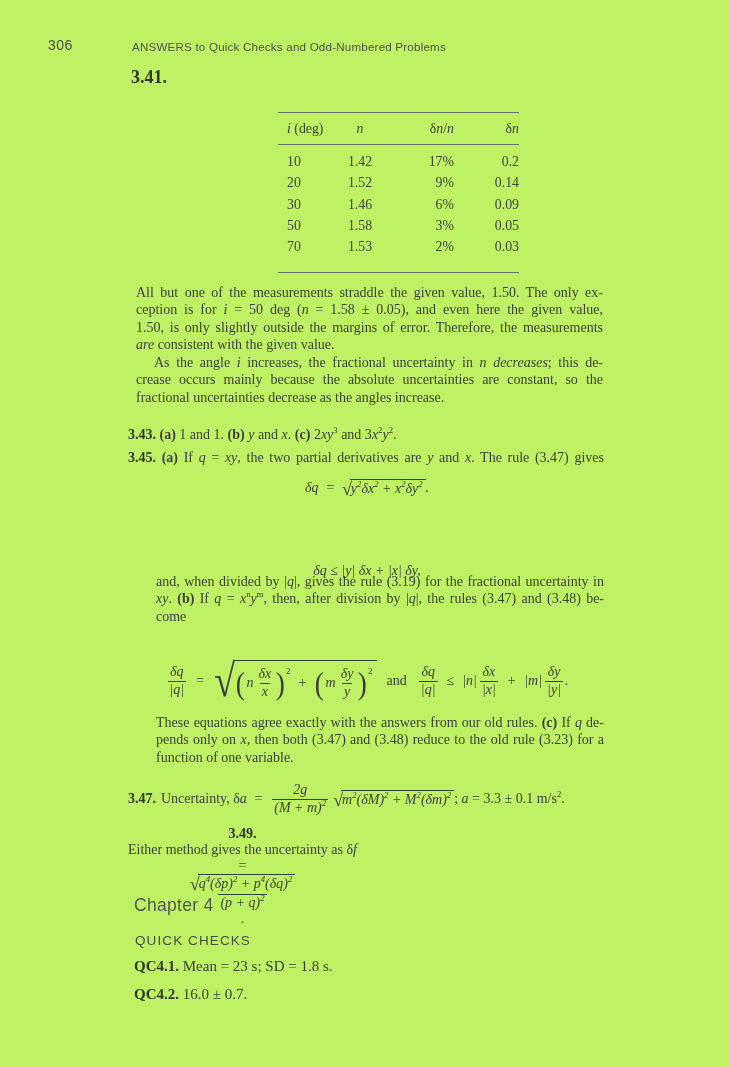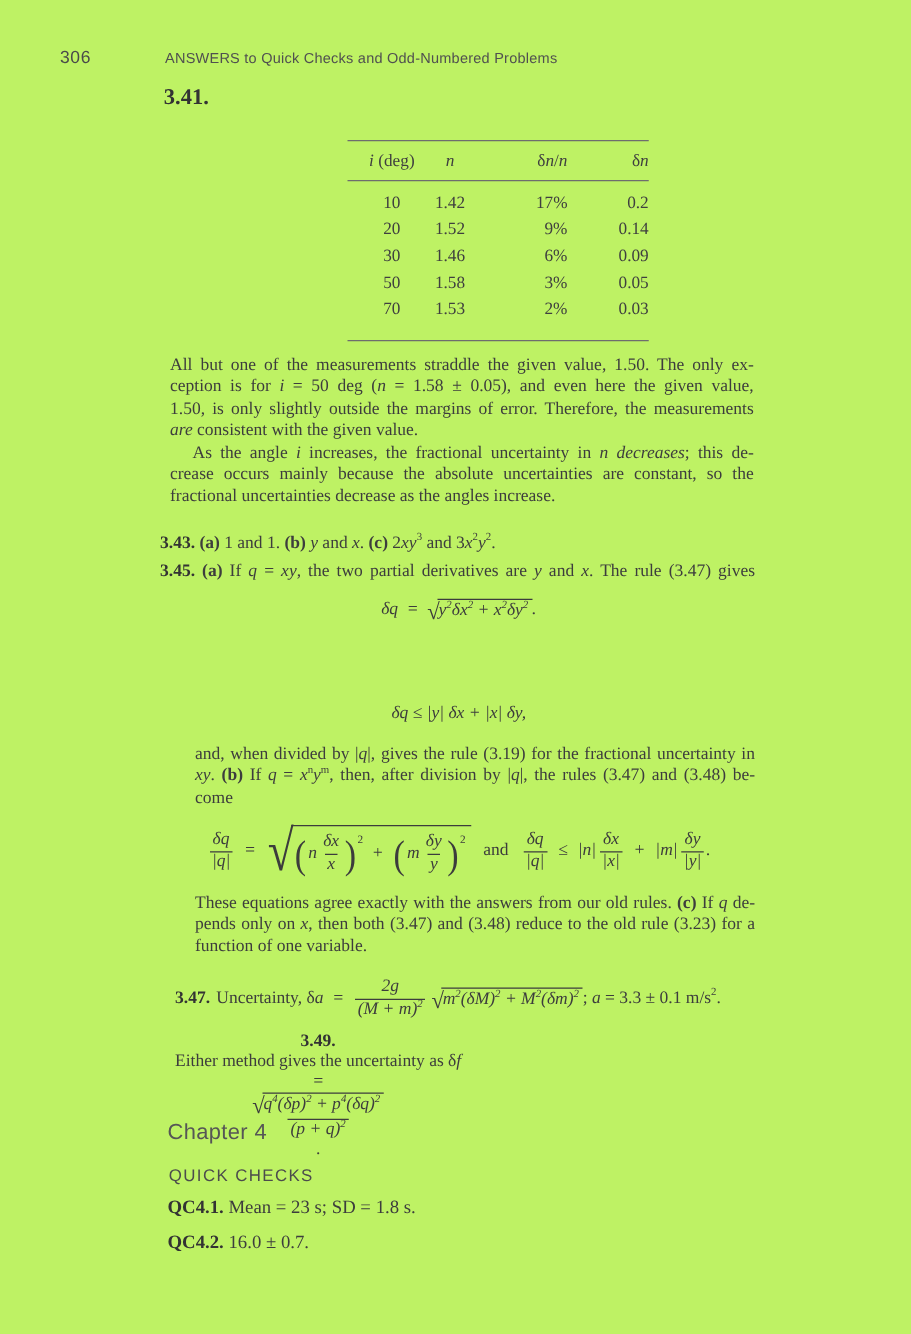--- a/index.html
+++ b/index.html
@@ -29,7 +29,7 @@
   .th { font-style:normal; padding-top:8px; padding-bottom:7px; }
   .td { padding-top:3.2px; padding-bottom:2.1px; }
   .sp { grid-column:1 / -1; height:15px; }
-  .c1 { text-align:center; padding-left:9px; }
+  .c1 { text-align:left; padding-left:9px; }
   .c2 { text-align:center; }
   .c3 { text-align:right; padding-right:2px; }
   .c4 { text-align:right; padding-left:30px; }

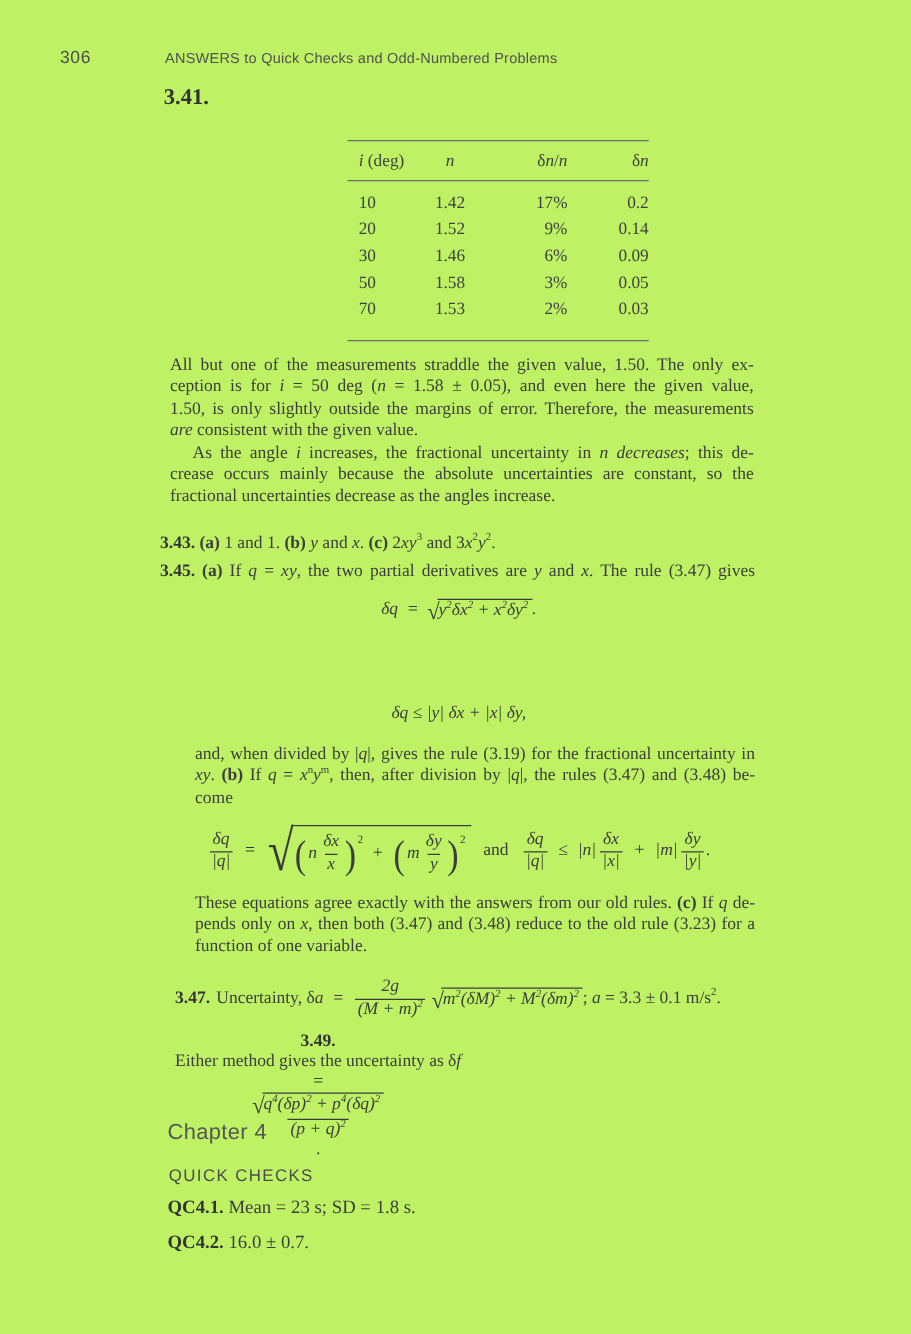--- a/index.html
+++ b/index.html
@@ -146,7 +146,7 @@
     <span>δq ≤ |y| δx + |x| δy,</span>
   </div>
 
-  <div class="answer" style="left:156px;top:595px;width:448px;">
+  <div class="answer" style="left:156px;top:573px;width:448px;">
     <div class="ln">and, when divided by |<i>q</i>|, gives the rule (3.19) for the fractional uncertainty in</div>
     <div class="ln"><i>xy</i>. <b>(b)</b> If <i>q</i> = <i>x</i><sup>n</sup><i>y</i><sup>m</sup>, then, after division by |<i>q</i>|, the rules (3.47) and (3.48) be-</div>
     <div class="ln end">come</div>

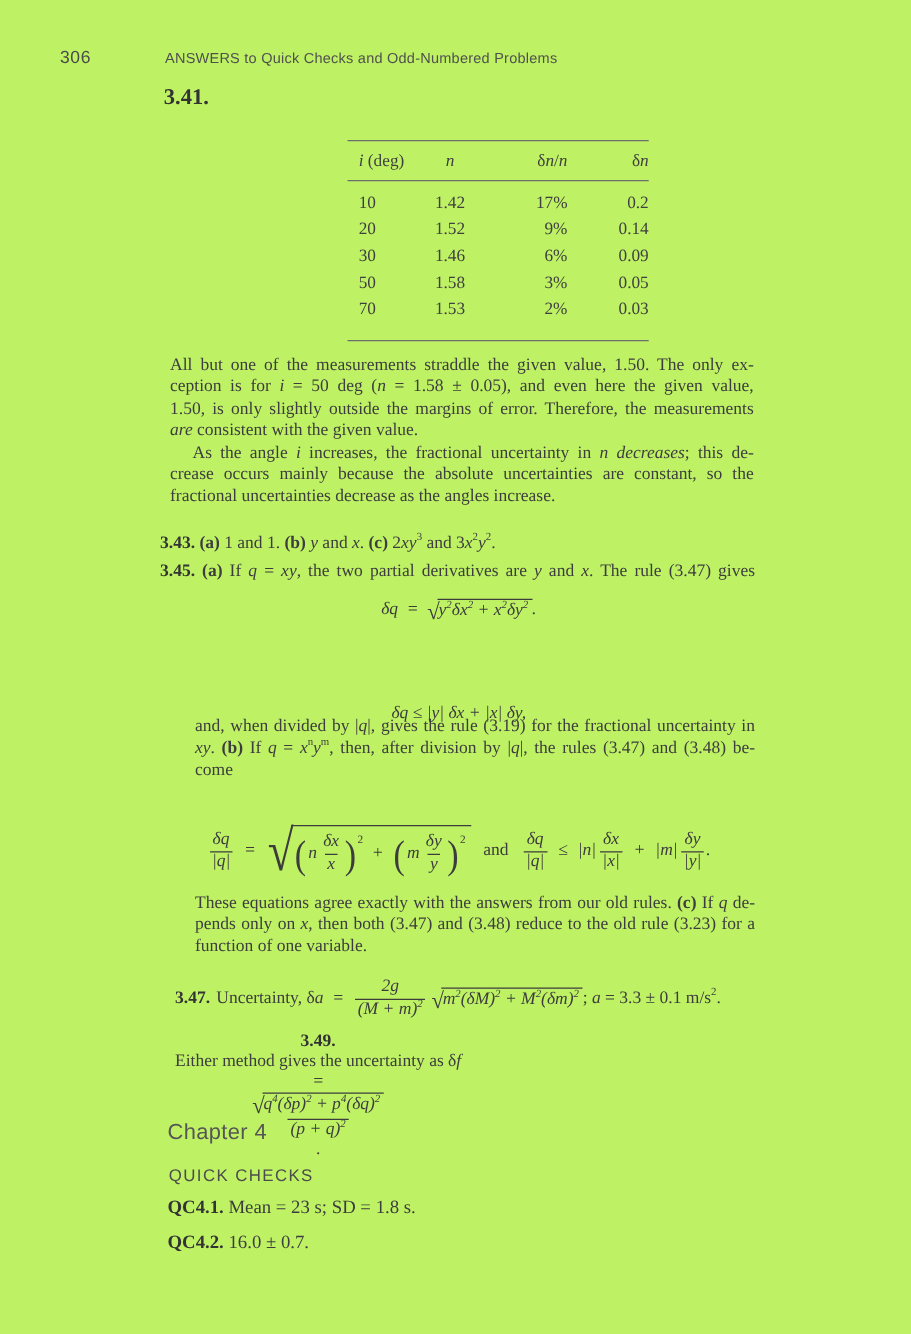--- a/index.html
+++ b/index.html
@@ -59,7 +59,7 @@
   .coef { margin:0 1px; }
 
   
-  .row { position:absolute; left:140px; display:flex; align-items:center; white-space:nowrap; }
+  .row { position:absolute; left:128px; display:flex; align-items:center; white-space:nowrap; }
   .row .gap { width:5px; }
 
   

